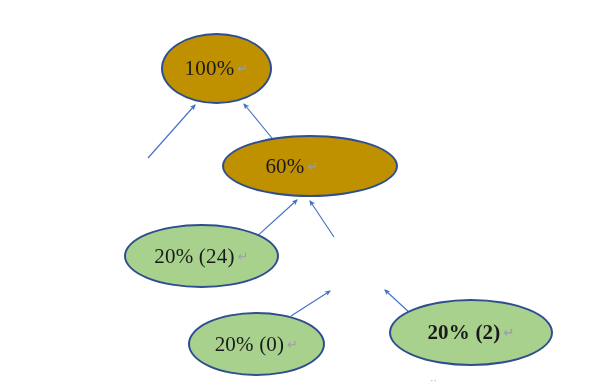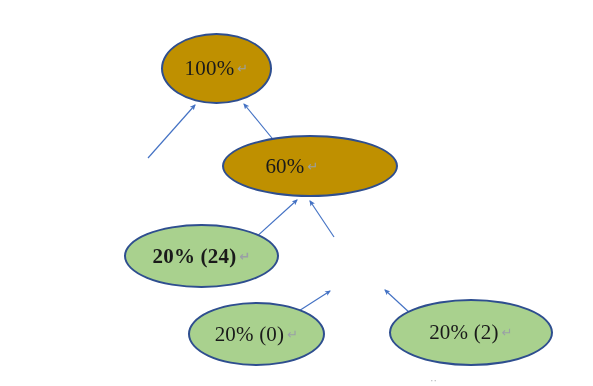--- a/index.html
+++ b/index.html
@@ -98,7 +98,7 @@
     </span>
   </div>
 
-  <div class="node node-fill-green" style="left:124px; top:224px; width:155px; height:64px;font-weight:bold;">
+  <div class="node node-fill-green" style="left:124px; top:224px; width:155px; height:64px;">
     <span class="node-label">
       <span>20% (24)</span><span class="pilcrow">↵</span>
     </span>

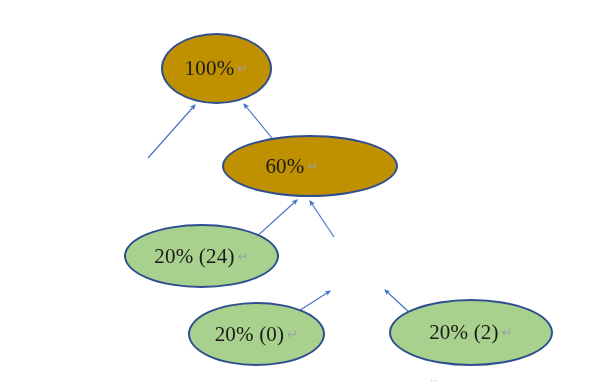--- a/index.html
+++ b/index.html
@@ -105,7 +105,7 @@
   </div>
 
 
-  <div class="node node-fill-green" style="left:188px; top:302px; width:137px; height:64px;">
+  <div class="node node-fill-green" style="left:188px; top:312px; width:137px; height:64px;">
     <span class="node-label">
       <span>20% (0)</span><span class="pilcrow">↵</span>
     </span>

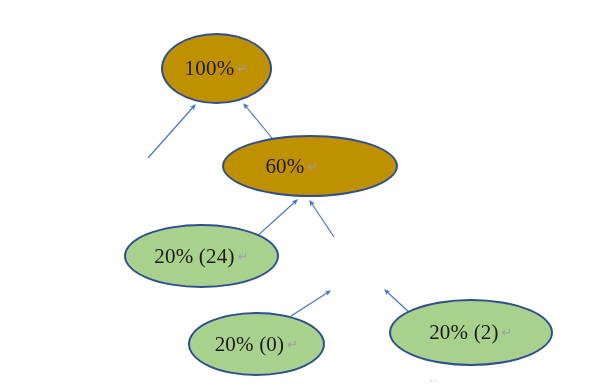--- a/index.html
+++ b/index.html
@@ -111,7 +111,7 @@
     </span>
   </div>
 
-  <div class="node node-fill-green" style="left:389px; top:299px; width:164px; height:67px;">
+  <div class="node node-fill-green" style="left:389px; top:299px; width:164px; height:67px;font-weight:bold;">
     <span class="node-label">
       <span>20% (2)</span><span class="pilcrow">↵</span>
     </span>

